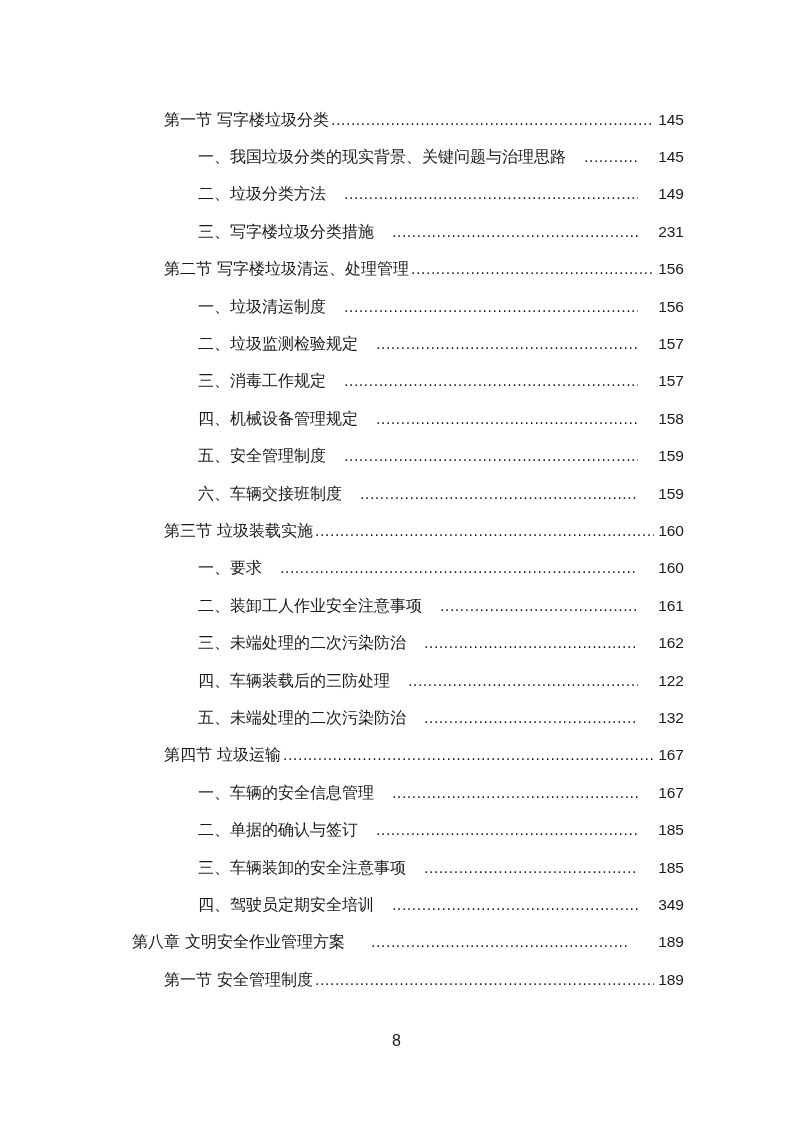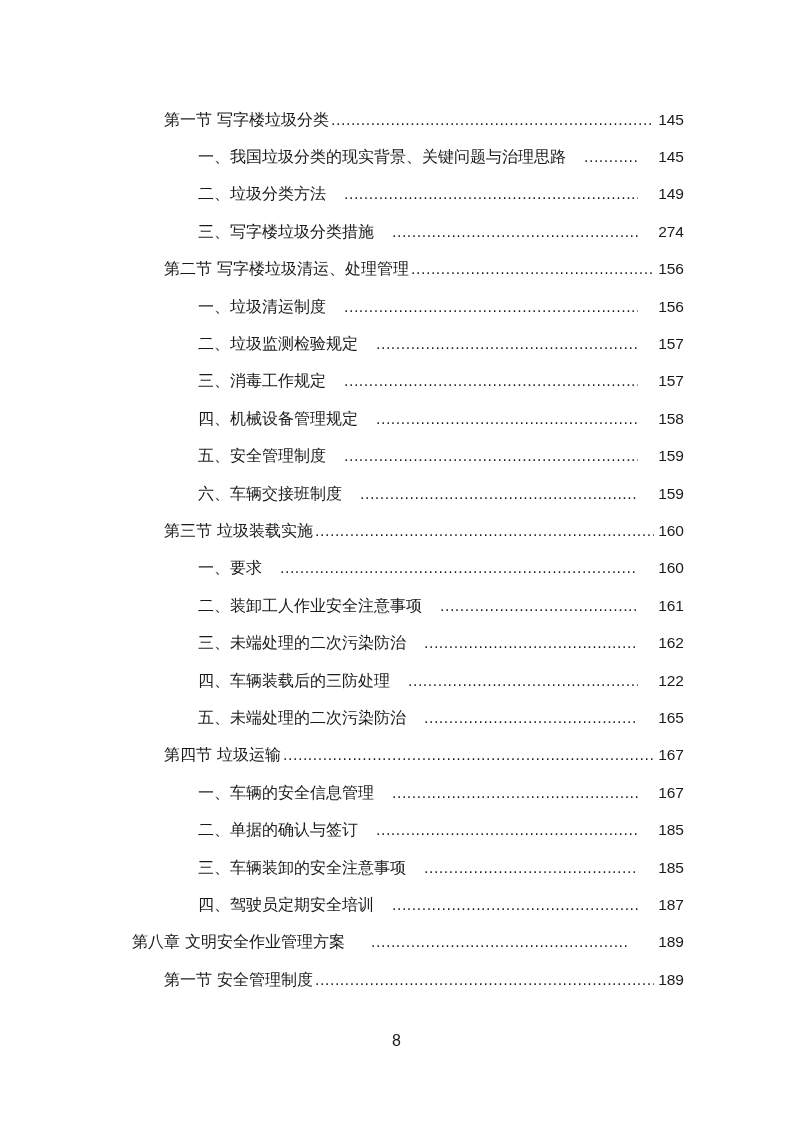--- a/index.html
+++ b/index.html
@@ -42,7 +42,7 @@
   <div class="entry level-3">
     <span class="title">三、写字楼垃圾分类措施</span>
     <span class="leader"></span>
-    <span class="page">274</span>
+    <span class="page">231</span>
   </div>
   <div class="entry level-2">
     <span class="title">第二节  写字楼垃圾清运、处理管理</span>

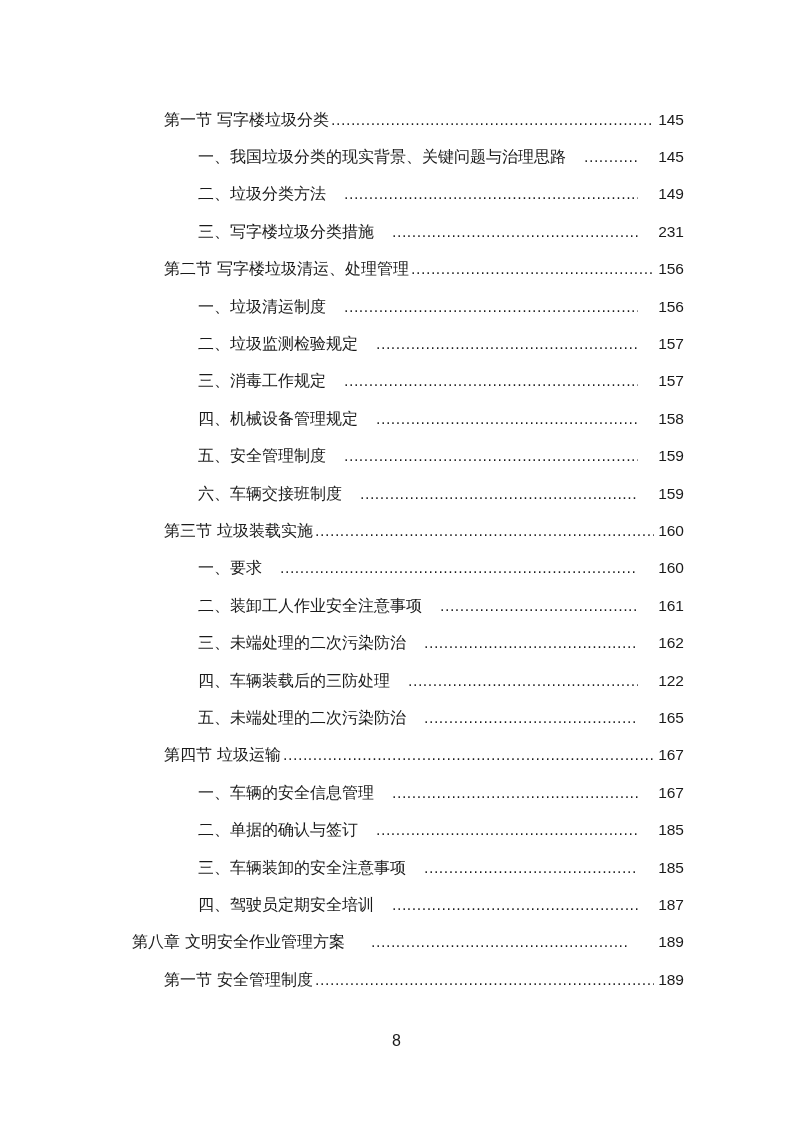--- a/index.html
+++ b/index.html
@@ -107,7 +107,7 @@
   <div class="entry level-3">
     <span class="title">五、未端处理的二次污染防治</span>
     <span class="leader"></span>
-    <span class="page">165</span>
+    <span class="page">132</span>
   </div>
   <div class="entry level-2">
     <span class="title">第四节  垃圾运输</span>

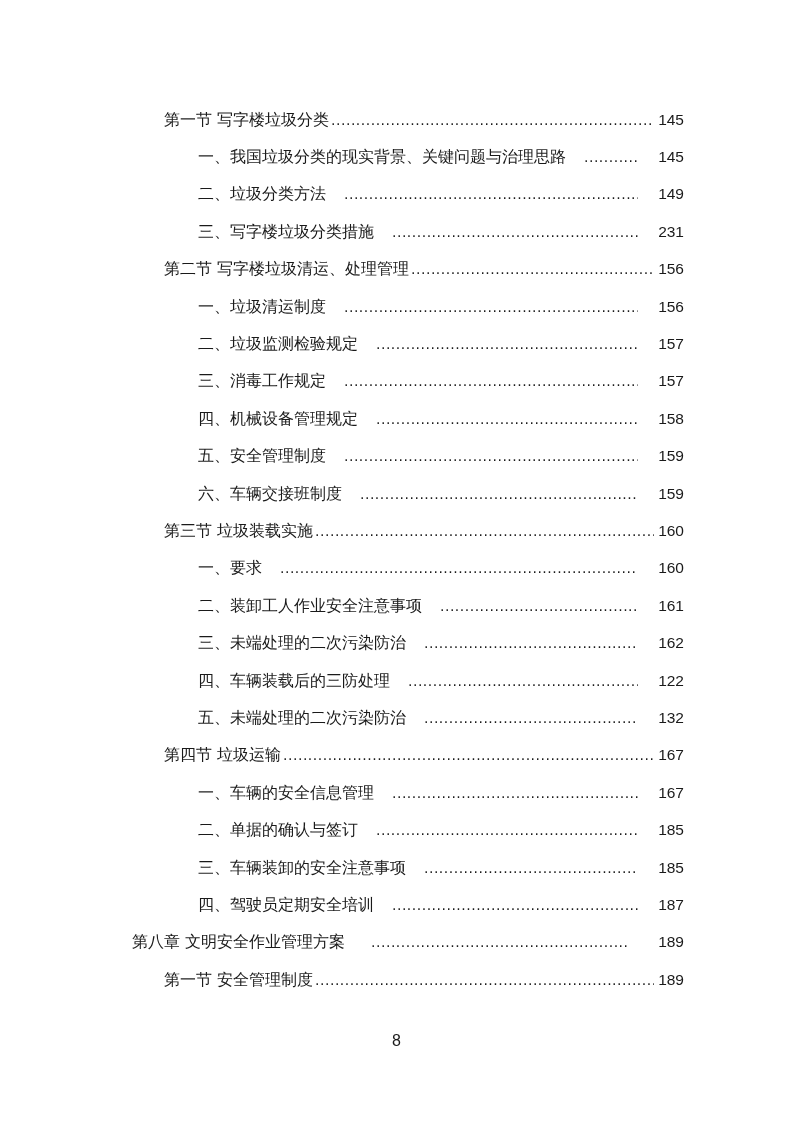--- a/index.html
+++ b/index.html
@@ -132,7 +132,7 @@
   <div class="entry level-3">
     <span class="title">四、驾驶员定期安全培训</span>
     <span class="leader"></span>
-    <span class="page">187</span>
+    <span class="page">349</span>
   </div>
   <div class="entry level-1">
     <span class="title">第八章  文明安全作业管理方案</span>

